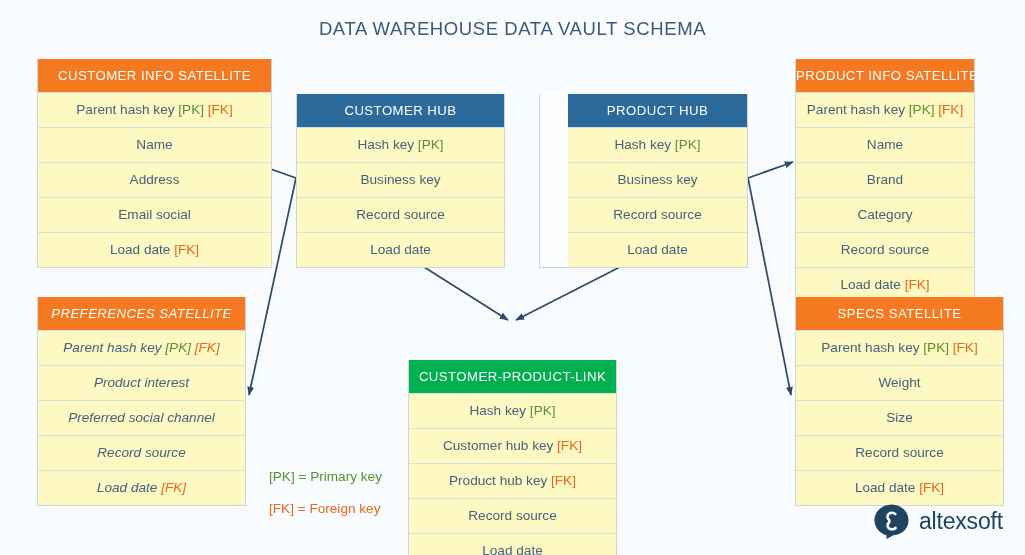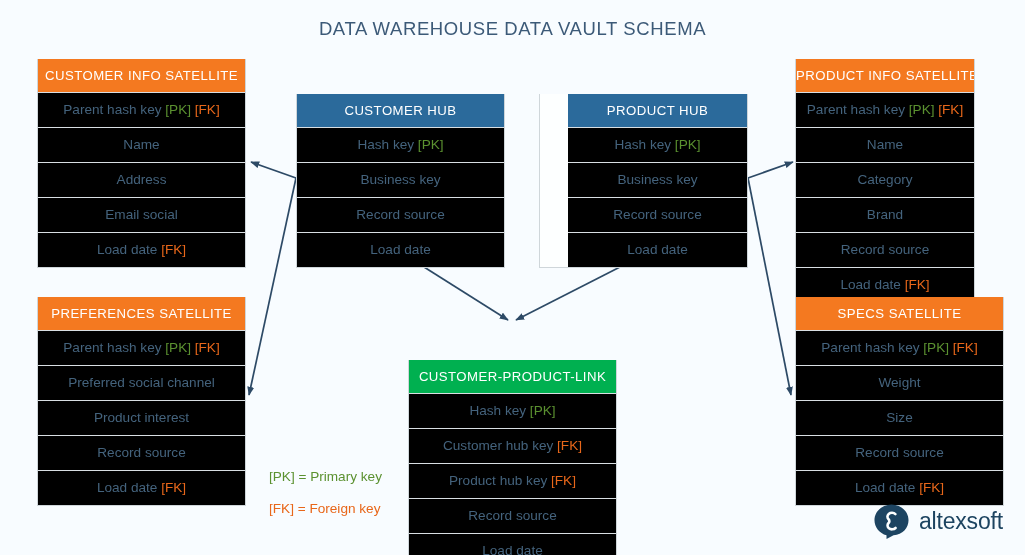--- a/index.html
+++ b/index.html
@@ -122,7 +122,7 @@
   </svg>
 
   <div id="entity-layer">
-      <div class="entity" style="left: 37px; top: 59px; width: 209px;">
+      <div class="entity" style="left: 37px; top: 59px; width: 235px;">
         <div class="entity-header orange">CUSTOMER INFO SATELLITE</div>
         <div class="entity-row"><span>Parent hash key</span><span class="pk"> [PK]</span><span class="fk"> [FK]</span></div>
         <div class="entity-row"><span>Name</span></div>

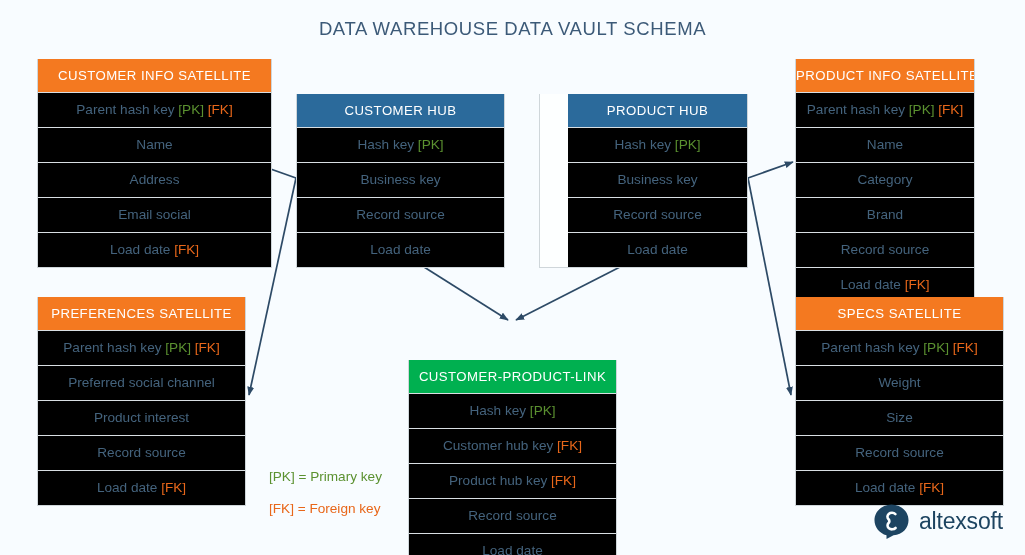--- a/index.html
+++ b/index.html
@@ -71,7 +71,7 @@
     border-top: 1px solid #d8dee2;
     white-space: nowrap;
     overflow: hidden;
-    background: #000000;
+    background: #fef9c3;
   }
   .entity-row:first-of-type { border-top: none; }
   .pk { color: #5b9130; }

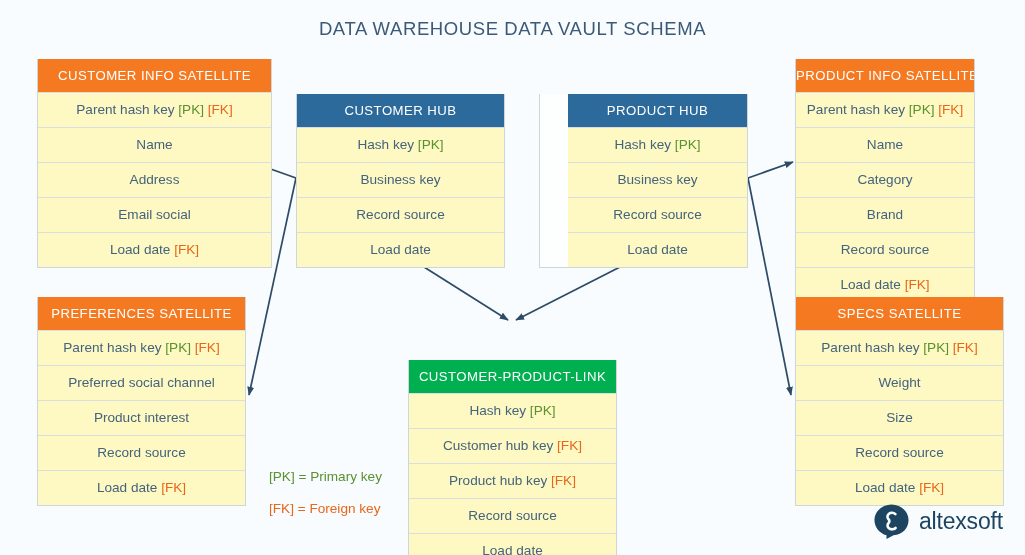--- a/index.html
+++ b/index.html
@@ -164,8 +164,8 @@
         <div class="entity-header orange">PRODUCT INFO SATELLITE</div>
         <div class="entity-row"><span>Parent hash key</span><span class="pk"> [PK]</span><span class="fk"> [FK]</span></div>
         <div class="entity-row"><span>Name</span></div>
+        <div class="entity-row"><span>Brand</span></div>
         <div class="entity-row"><span>Category</span></div>
-        <div class="entity-row"><span>Brand</span></div>
         <div class="entity-row"><span>Record source</span></div>
         <div class="entity-row"><span>Load date</span><span class="fk"> [FK]</span></div>
       </div>

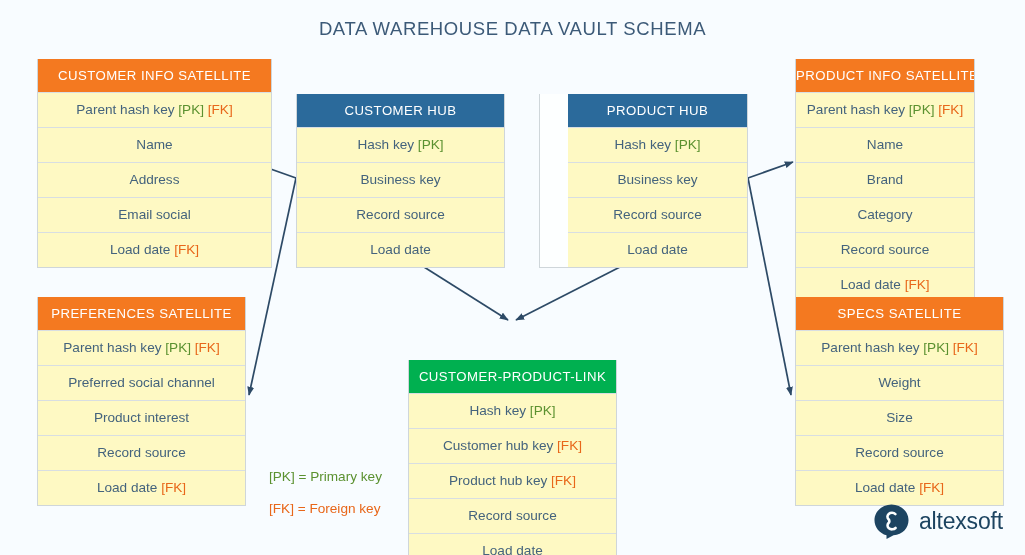--- a/index.html
+++ b/index.html
@@ -130,7 +130,7 @@
         <div class="entity-row"><span>Email social</span></div>
         <div class="entity-row"><span>Load date</span><span class="fk"> [FK]</span></div>
       </div>
-      <div class="entity" style="left: 37px; top: 297px; width: 209px;">
+      <div class="entity" style="left: 37px; top: 297px; width: 209px; font-style: italic;">
         <div class="entity-header orange">PREFERENCES SATELLITE</div>
         <div class="entity-row"><span>Parent hash key</span><span class="pk"> [PK]</span><span class="fk"> [FK]</span></div>
         <div class="entity-row"><span>Preferred social channel</span></div>

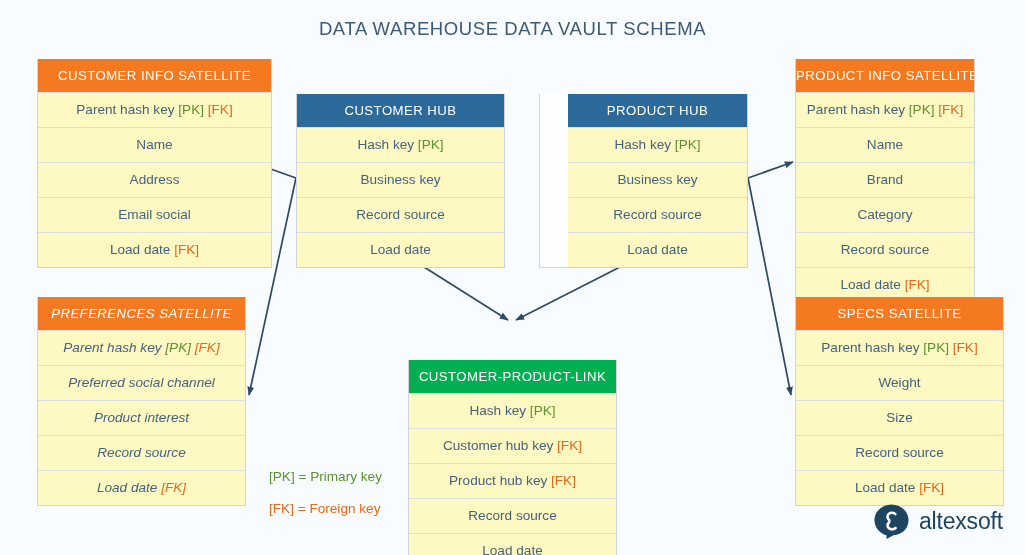--- a/index.html
+++ b/index.html
@@ -133,8 +133,8 @@
       <div class="entity" style="left: 37px; top: 297px; width: 209px; font-style: italic;">
         <div class="entity-header orange">PREFERENCES SATELLITE</div>
         <div class="entity-row"><span>Parent hash key</span><span class="pk"> [PK]</span><span class="fk"> [FK]</span></div>
+        <div class="entity-row"><span>Product interest</span></div>
         <div class="entity-row"><span>Preferred social channel</span></div>
-        <div class="entity-row"><span>Product interest</span></div>
         <div class="entity-row"><span>Record source</span></div>
         <div class="entity-row"><span>Load date</span><span class="fk"> [FK]</span></div>
       </div>

